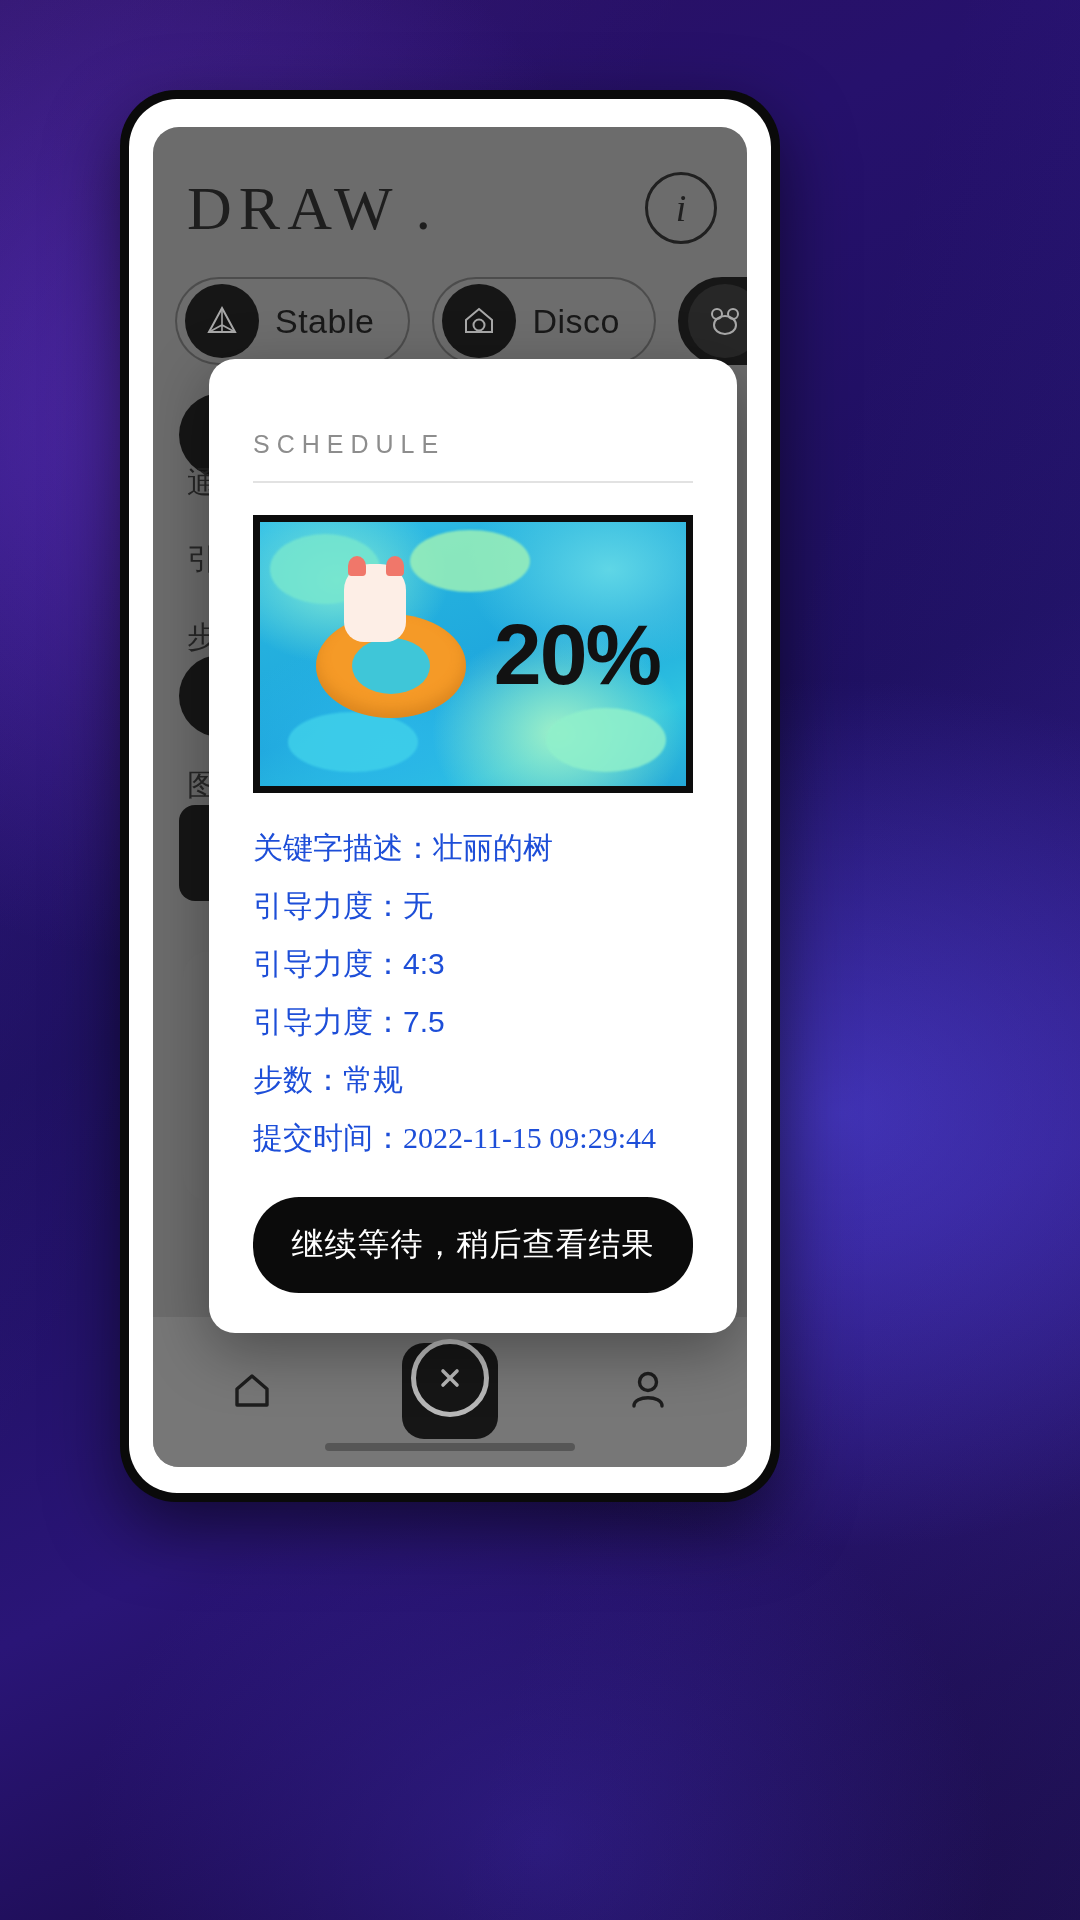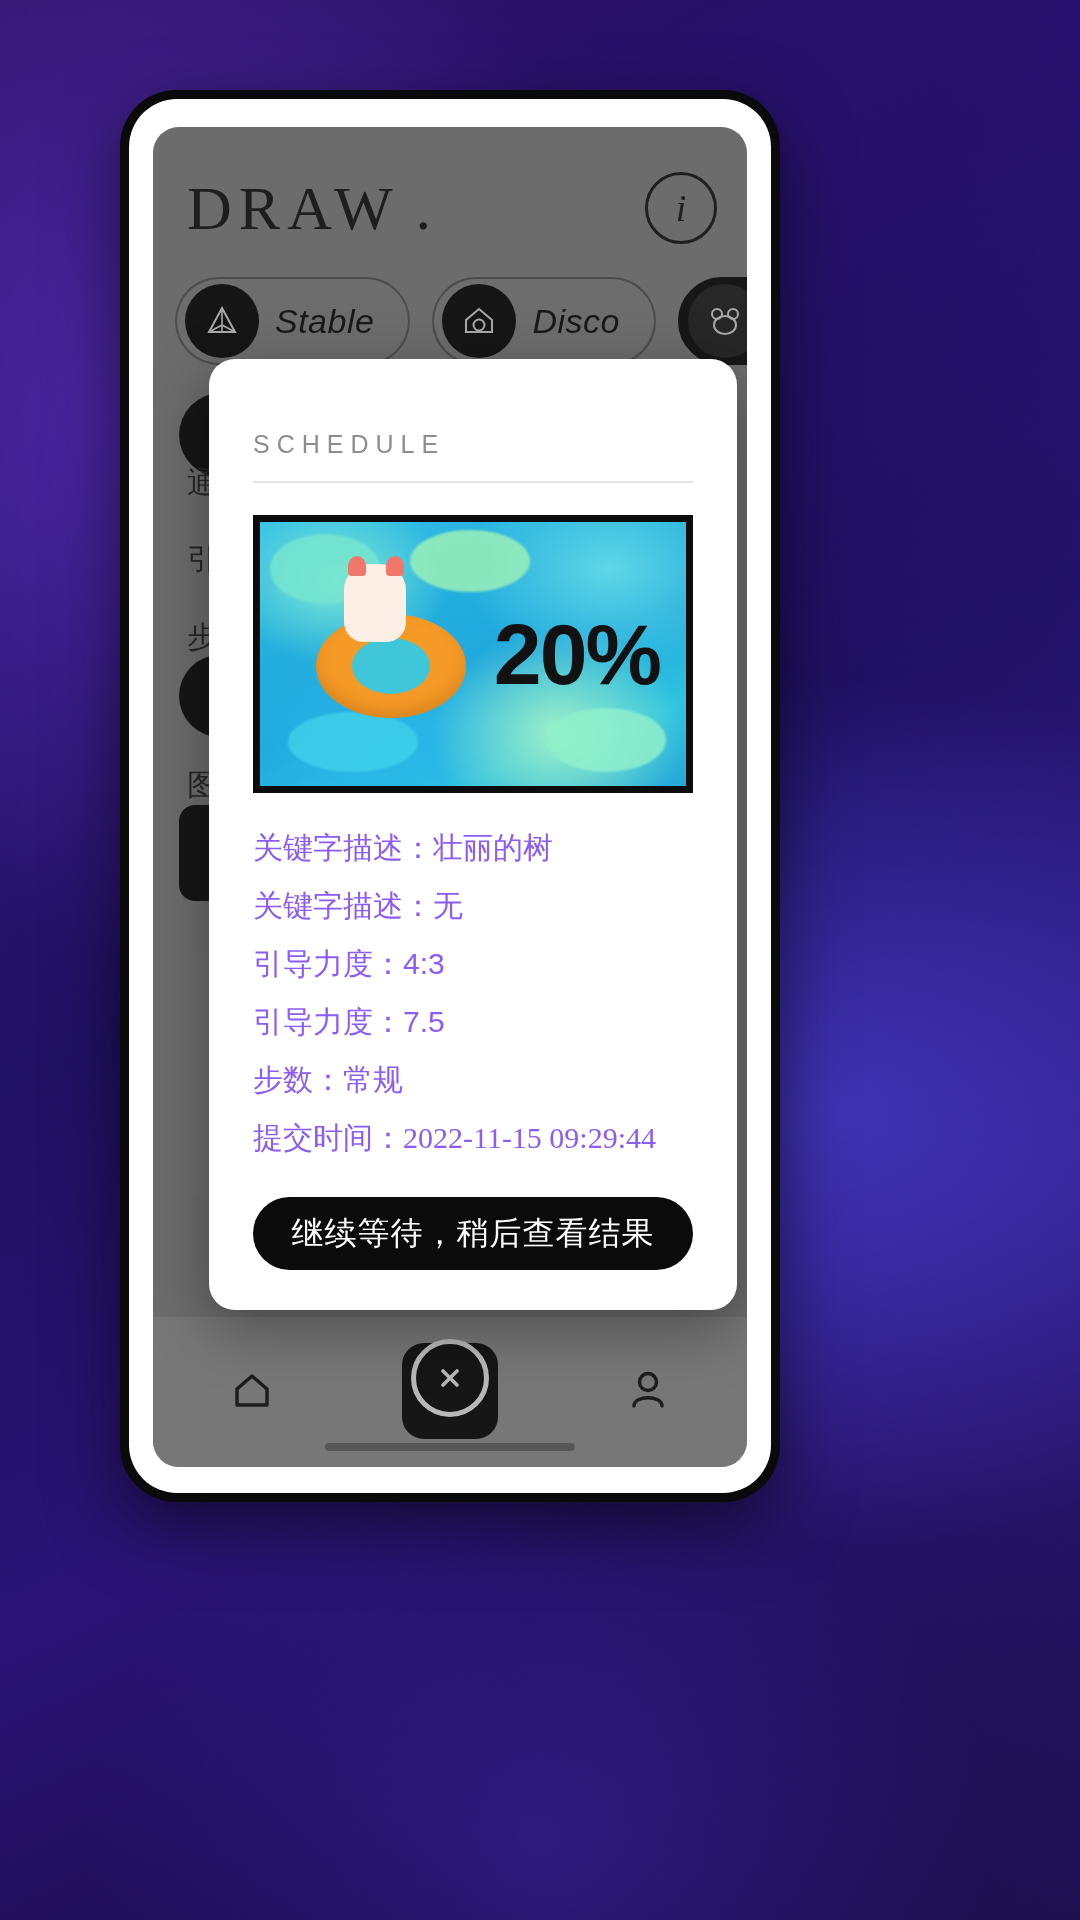--- a/index.html
+++ b/index.html
@@ -66,7 +66,6 @@
     border-radius:48px; border:2px solid rgba(40,40,40,0.45);
     background:rgba(150,150,150,0.25);
     flex:0 0 auto;
-    font-style:italic;
   }
   .tab.active { background:#131313; border-color:#131313; }
   .tab .orb {

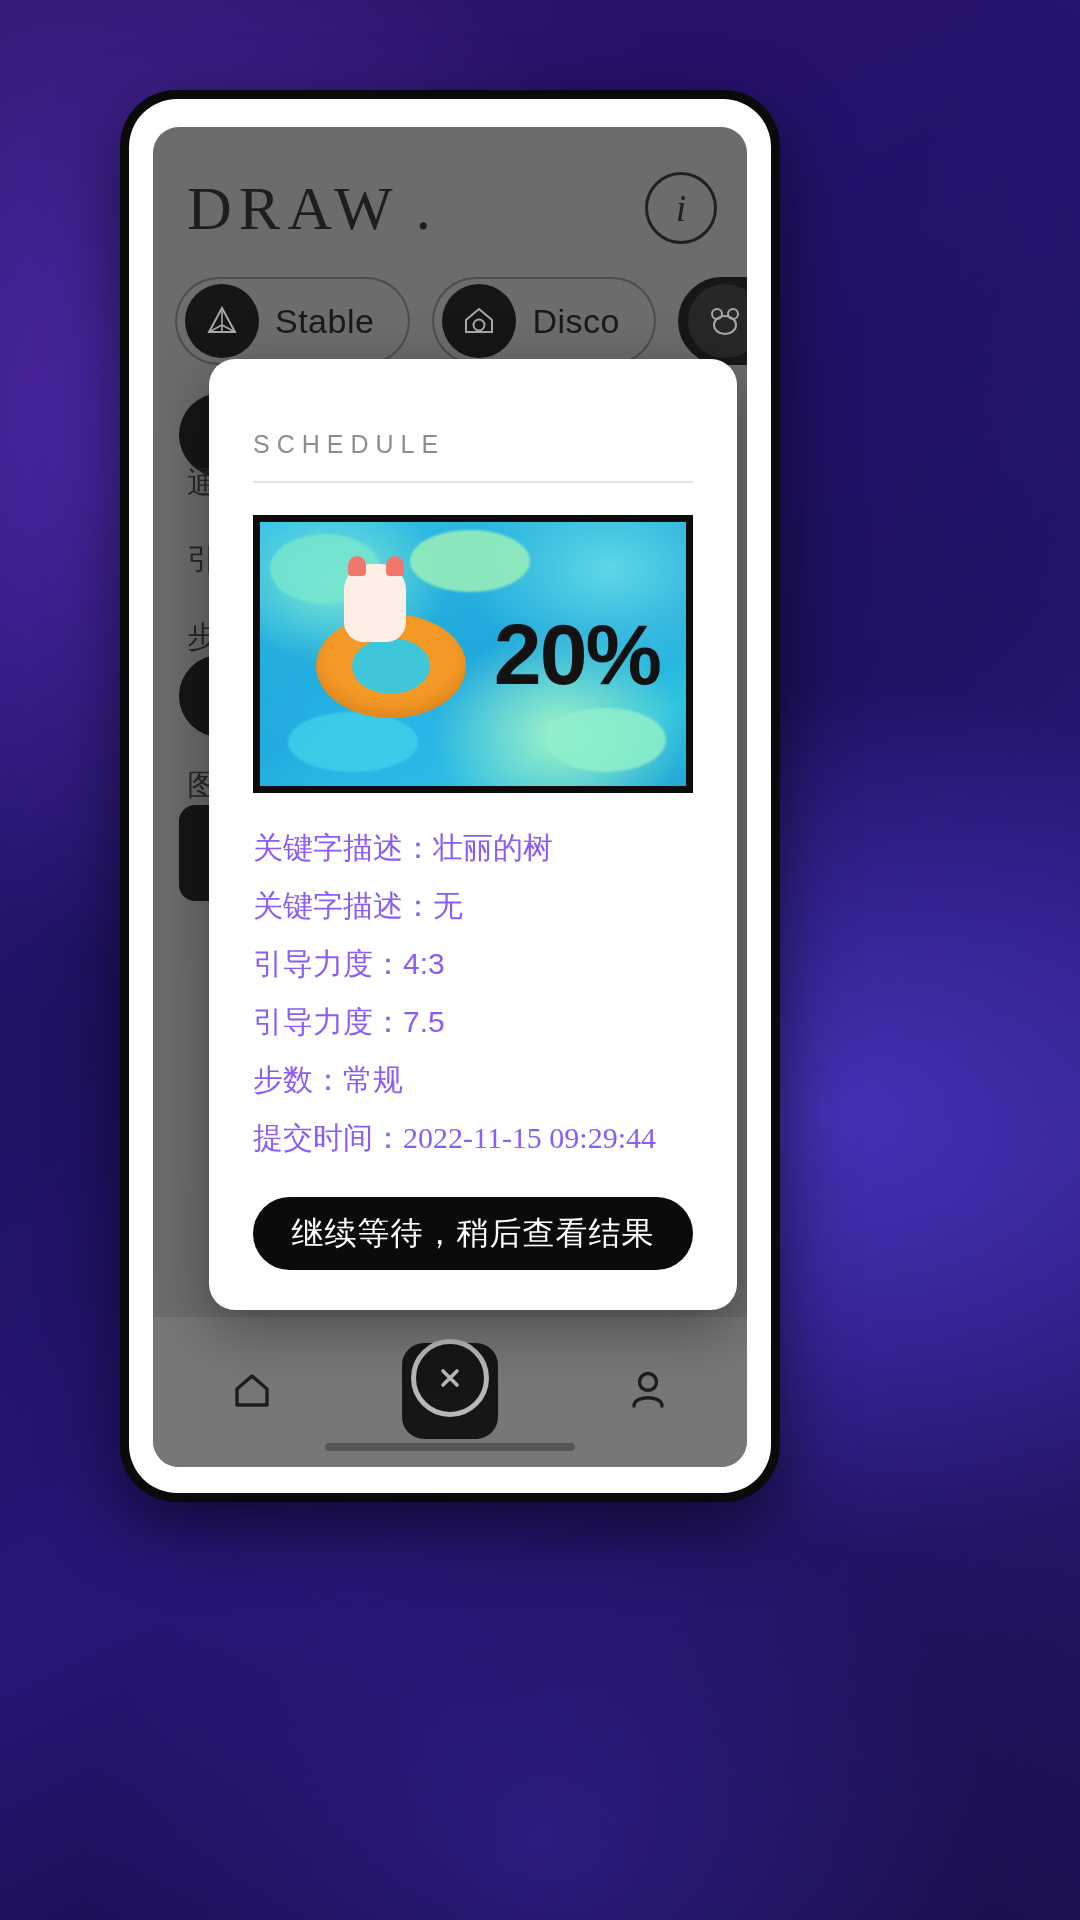--- a/index.html
+++ b/index.html
@@ -176,7 +176,7 @@
 
   .params { margin-top:40px; }
   .param-line {
-    font-size:30px; color:#8b5cf6; line-height:1.0; margin-bottom:28px; white-space:nowrap;
+    font-size:30px; color:#1d4ed8; line-height:1.0; margin-bottom:28px; white-space:nowrap;
   }
   .param-line:last-child { margin-bottom:0;font-family:Liberation Serif, serif; }
 

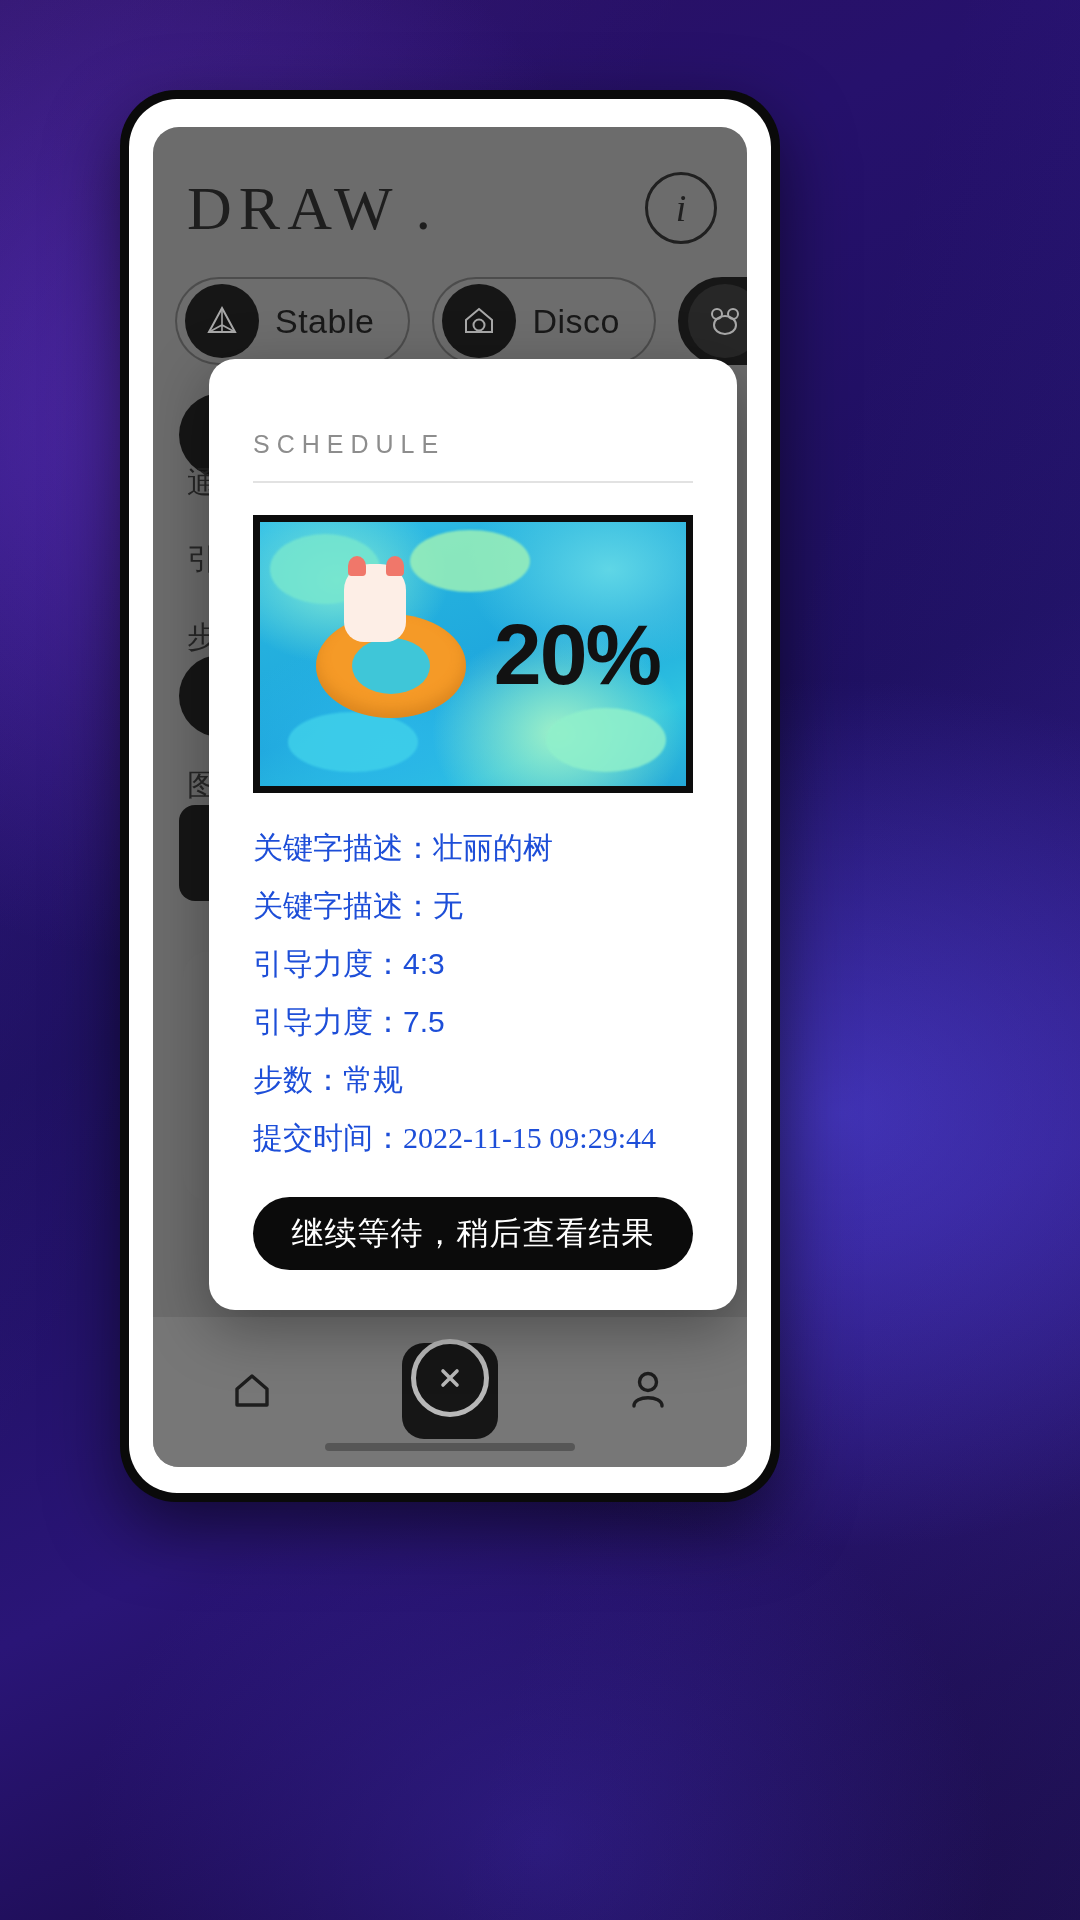--- a/index.html
+++ b/index.html
@@ -313,7 +313,7 @@
 
         <div class="params">
           <div class="param-line">关键字描述：壮丽的树</div>
-          <div class="param-line">关键字描述：无</div>
+          <div class="param-line">引导力度：无</div>
           <div class="param-line">引导力度：4:3</div>
           <div class="param-line">引导力度：7.5</div>
           <div class="param-line">步数：常规</div>

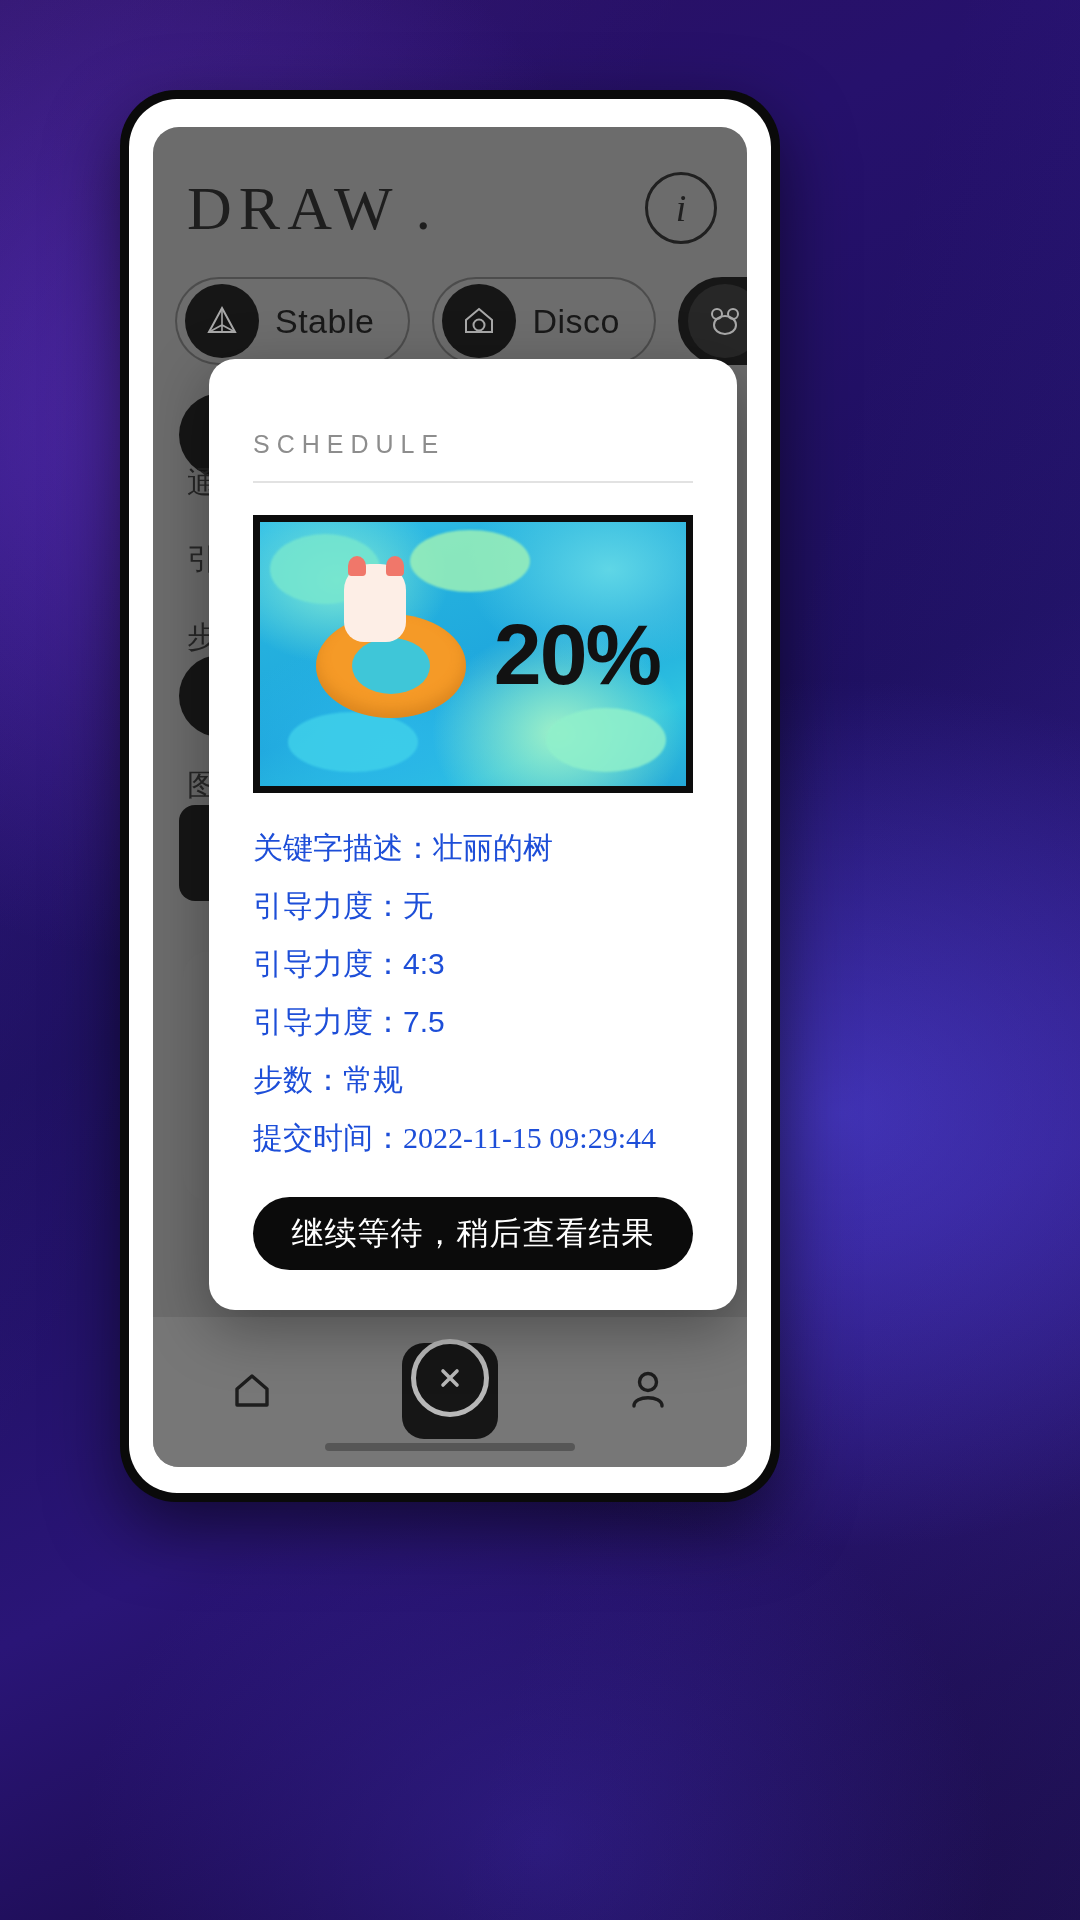--- a/index.html
+++ b/index.html
@@ -181,7 +181,7 @@
   .param-line:last-child { margin-bottom:0;font-family:Liberation Serif, serif; }
 
   .cta {
-    margin-top:44px; height:73px; border-radius:46px; background:#0b0b0b;
+    margin-top:44px; height:96px; border-radius:46px; background:#0b0b0b;
     display:flex; align-items:center; justify-content:center;
     color:#ffffff; font-size:32px; letter-spacing:1px;
   }

